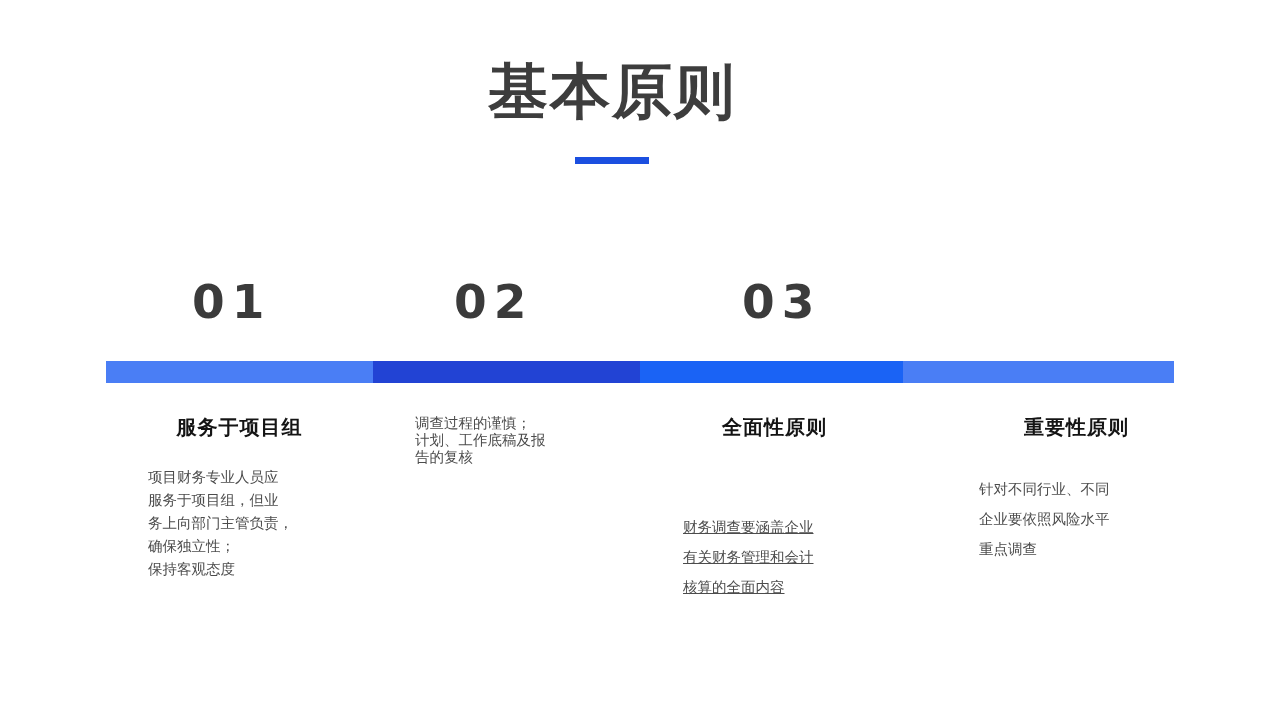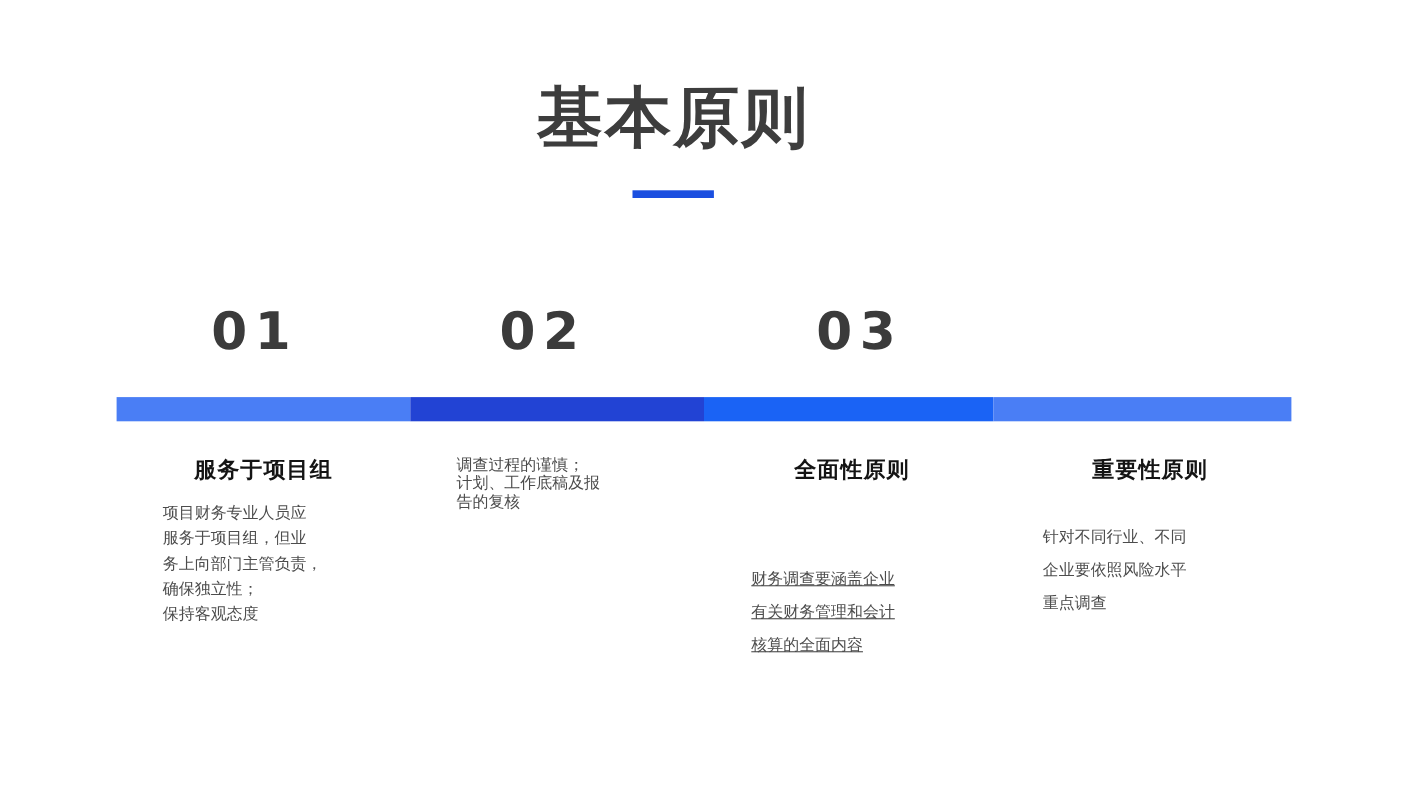--- a/index.html
+++ b/index.html
@@ -24,7 +24,7 @@
   .title-block {
     position: absolute;
     left: 0;
-    top: 74px;
+    top: 58px;
     width: 1224px;
     text-align: center;
   }

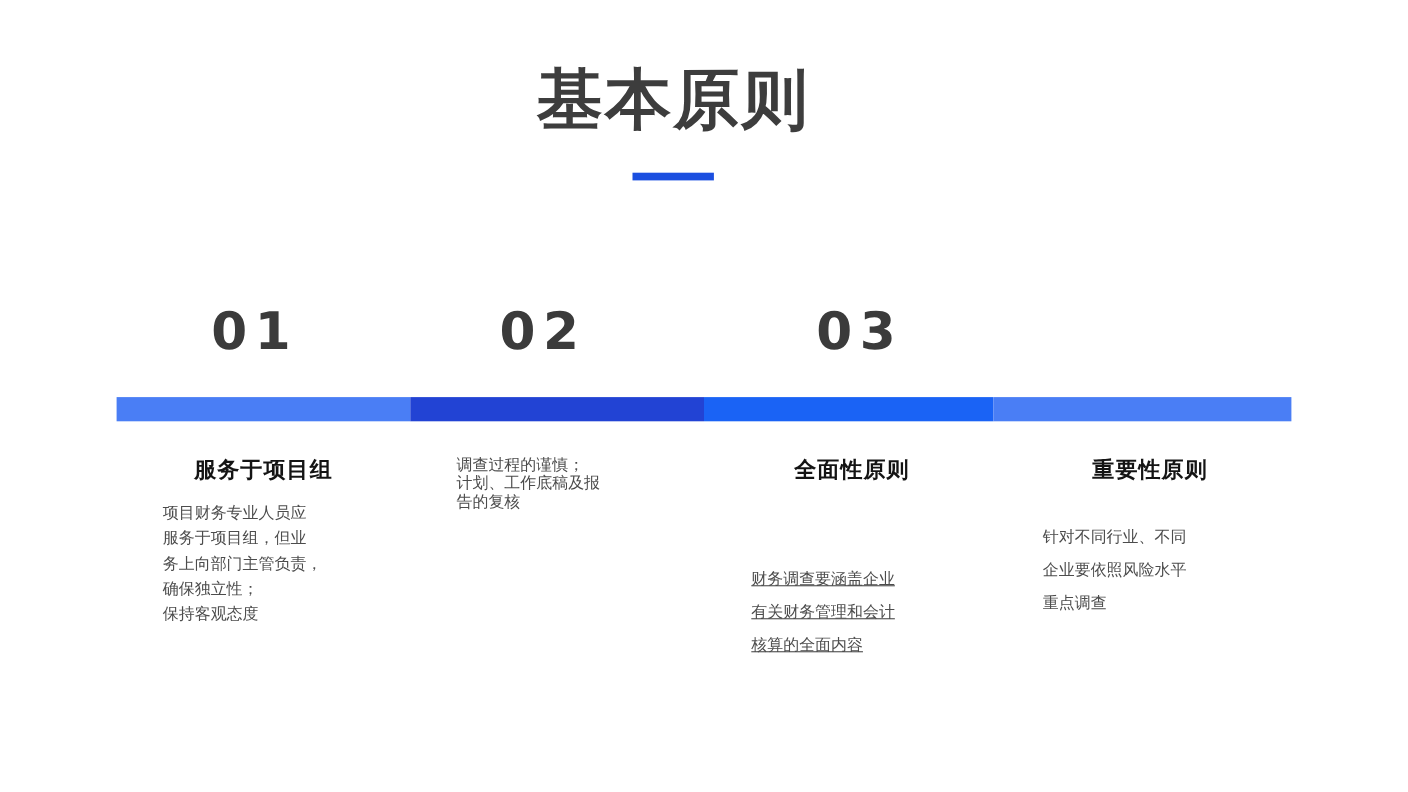--- a/index.html
+++ b/index.html
@@ -103,7 +103,7 @@
   .col-1 { left: 0px; }
   .col-2 { left: 272px; }
   .col-3 { left: 535px; }
-  .col-4 { left: 806px; }
+  .col-4 { left: 837px; }
 
   .col-heading {
     font-family: "DejaVu Serif", "Liberation Serif", serif;

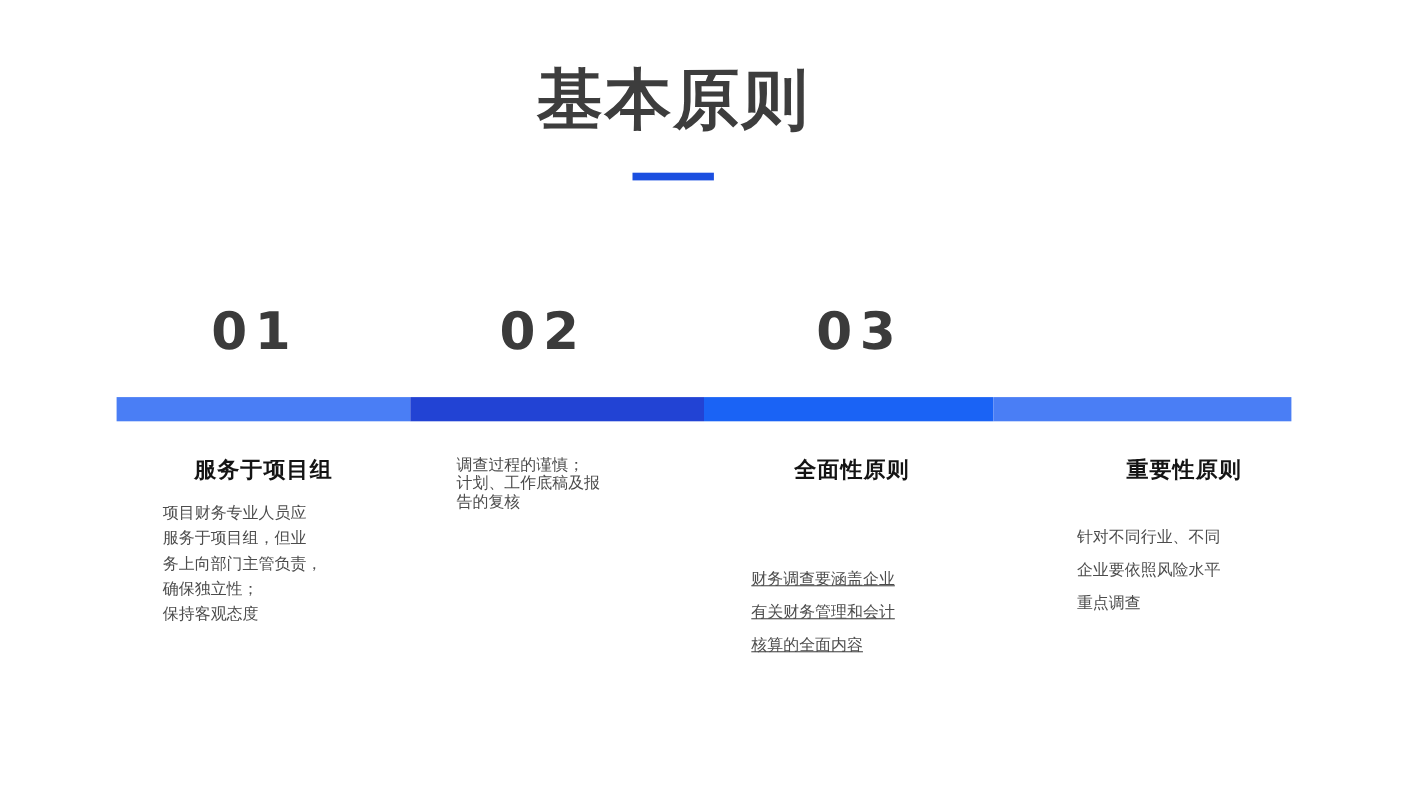--- a/index.html
+++ b/index.html
@@ -124,7 +124,7 @@
     margin: 0;
   }
   .col-1 .col-body {
-    margin-top: 17px;
+    margin-top: 27px;
     padding-left: 42px;
     line-height: 23px;
   }

